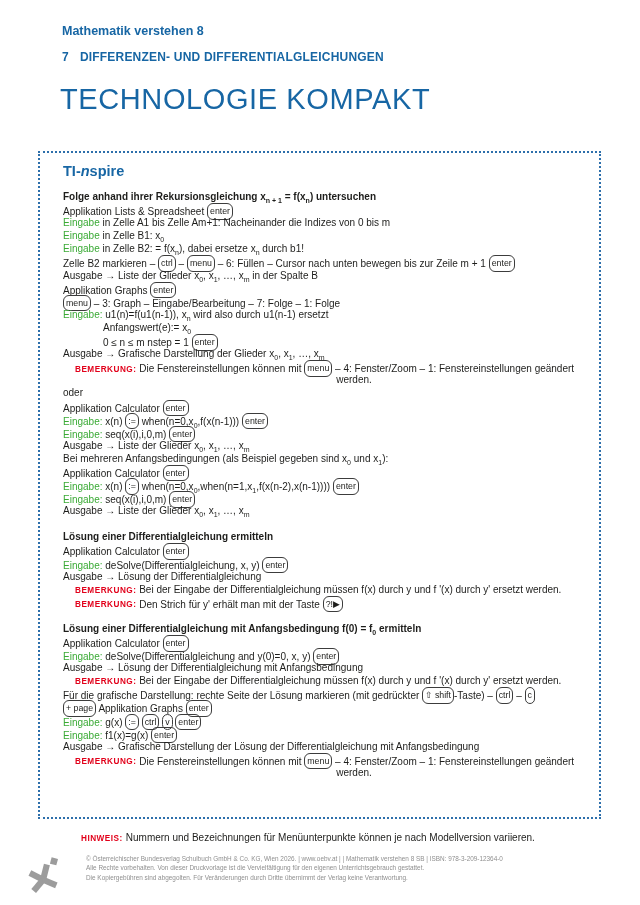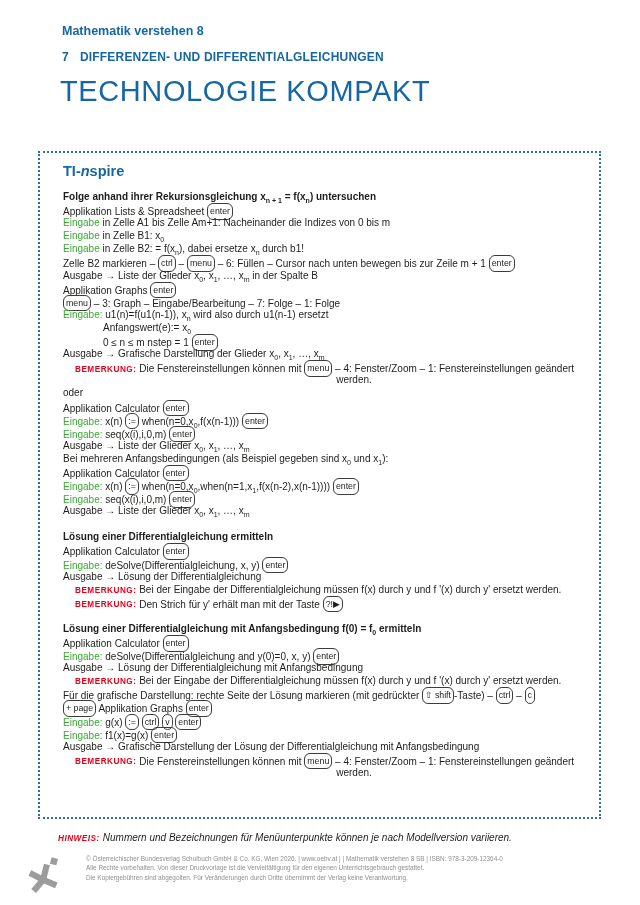--- a/index.html
+++ b/index.html
@@ -24,7 +24,7 @@
   }
   .chapter .chap-num{margin-right:11px;}
   .page-title{
-    position:absolute;left:60px;top:75px;margin:0;
+    position:absolute;left:60px;top:83px;margin:0;
     font-size:29px;font-weight:300;color:var(--blue);letter-spacing:.6px;
   }
   .tech-box{

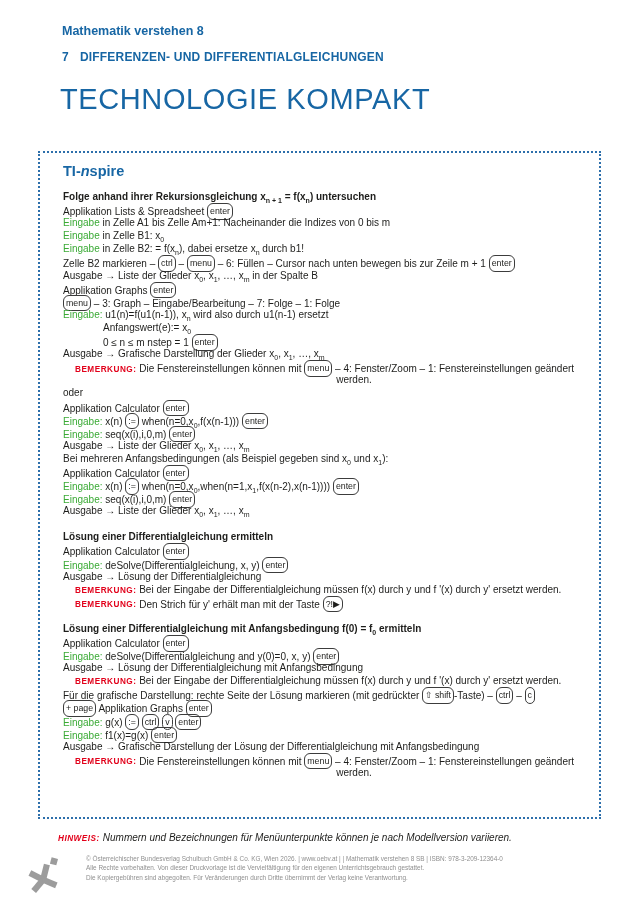--- a/index.html
+++ b/index.html
@@ -54,7 +54,7 @@
   .gap{}
   .gap2{margin-top:13px;}
   .hint{
-    position:absolute;left:46px;top:832px;font-size:10px;white-space:nowrap;font-style:italic;
+    position:absolute;left:69px;top:832px;font-size:10px;white-space:nowrap;
   }
   .hint .sg-r{margin-right:3px;}
   .page-footer{

